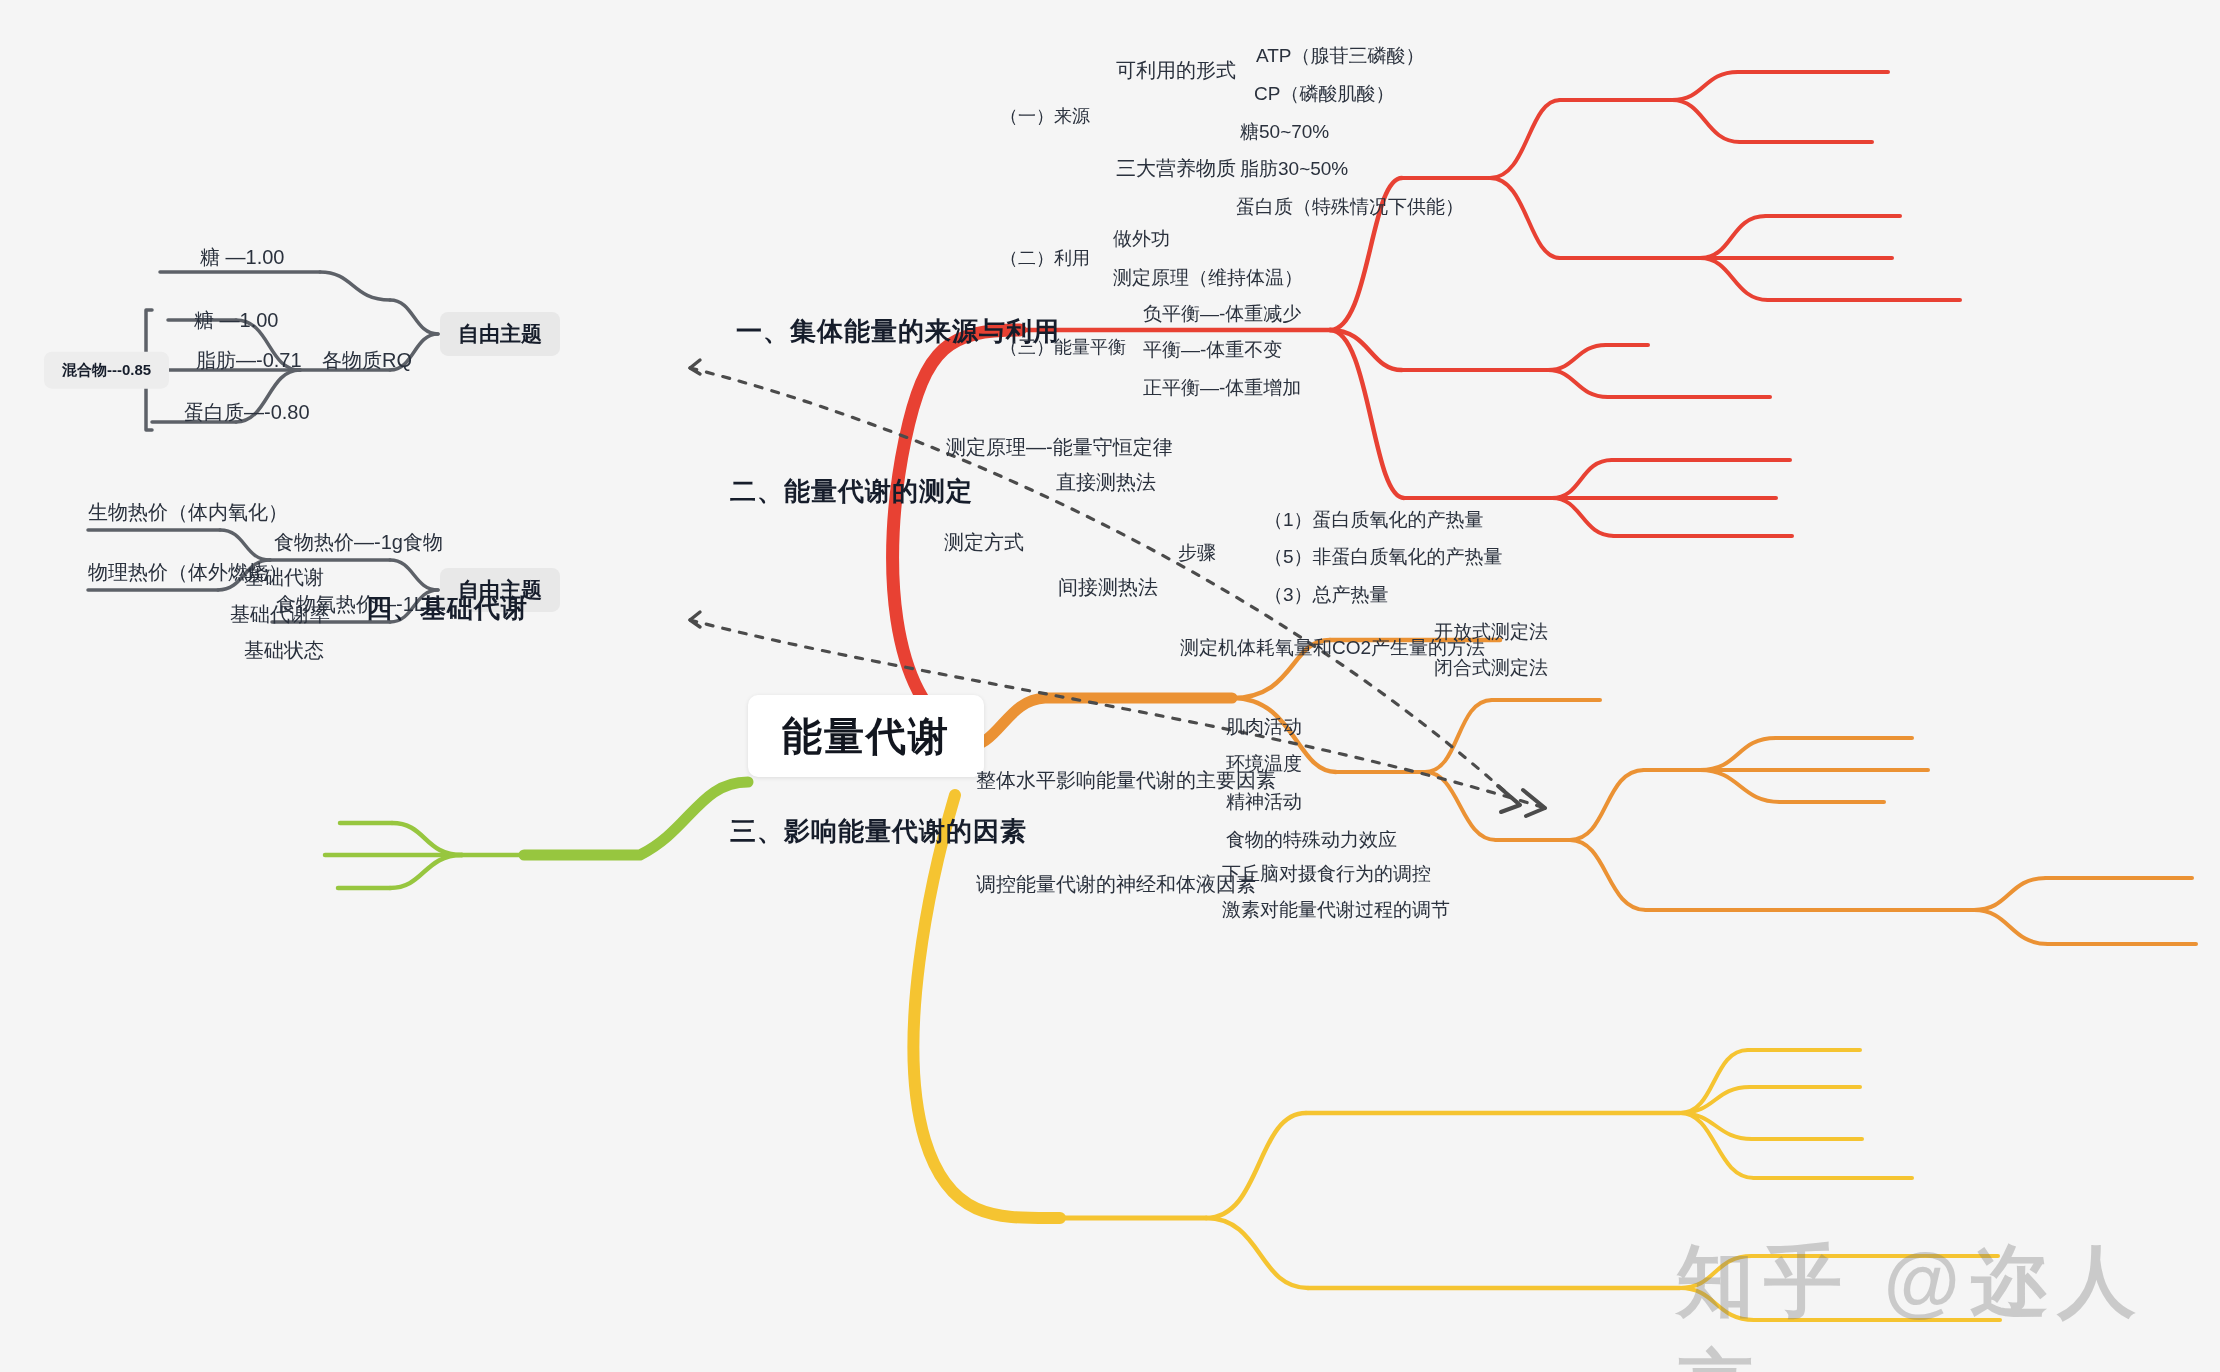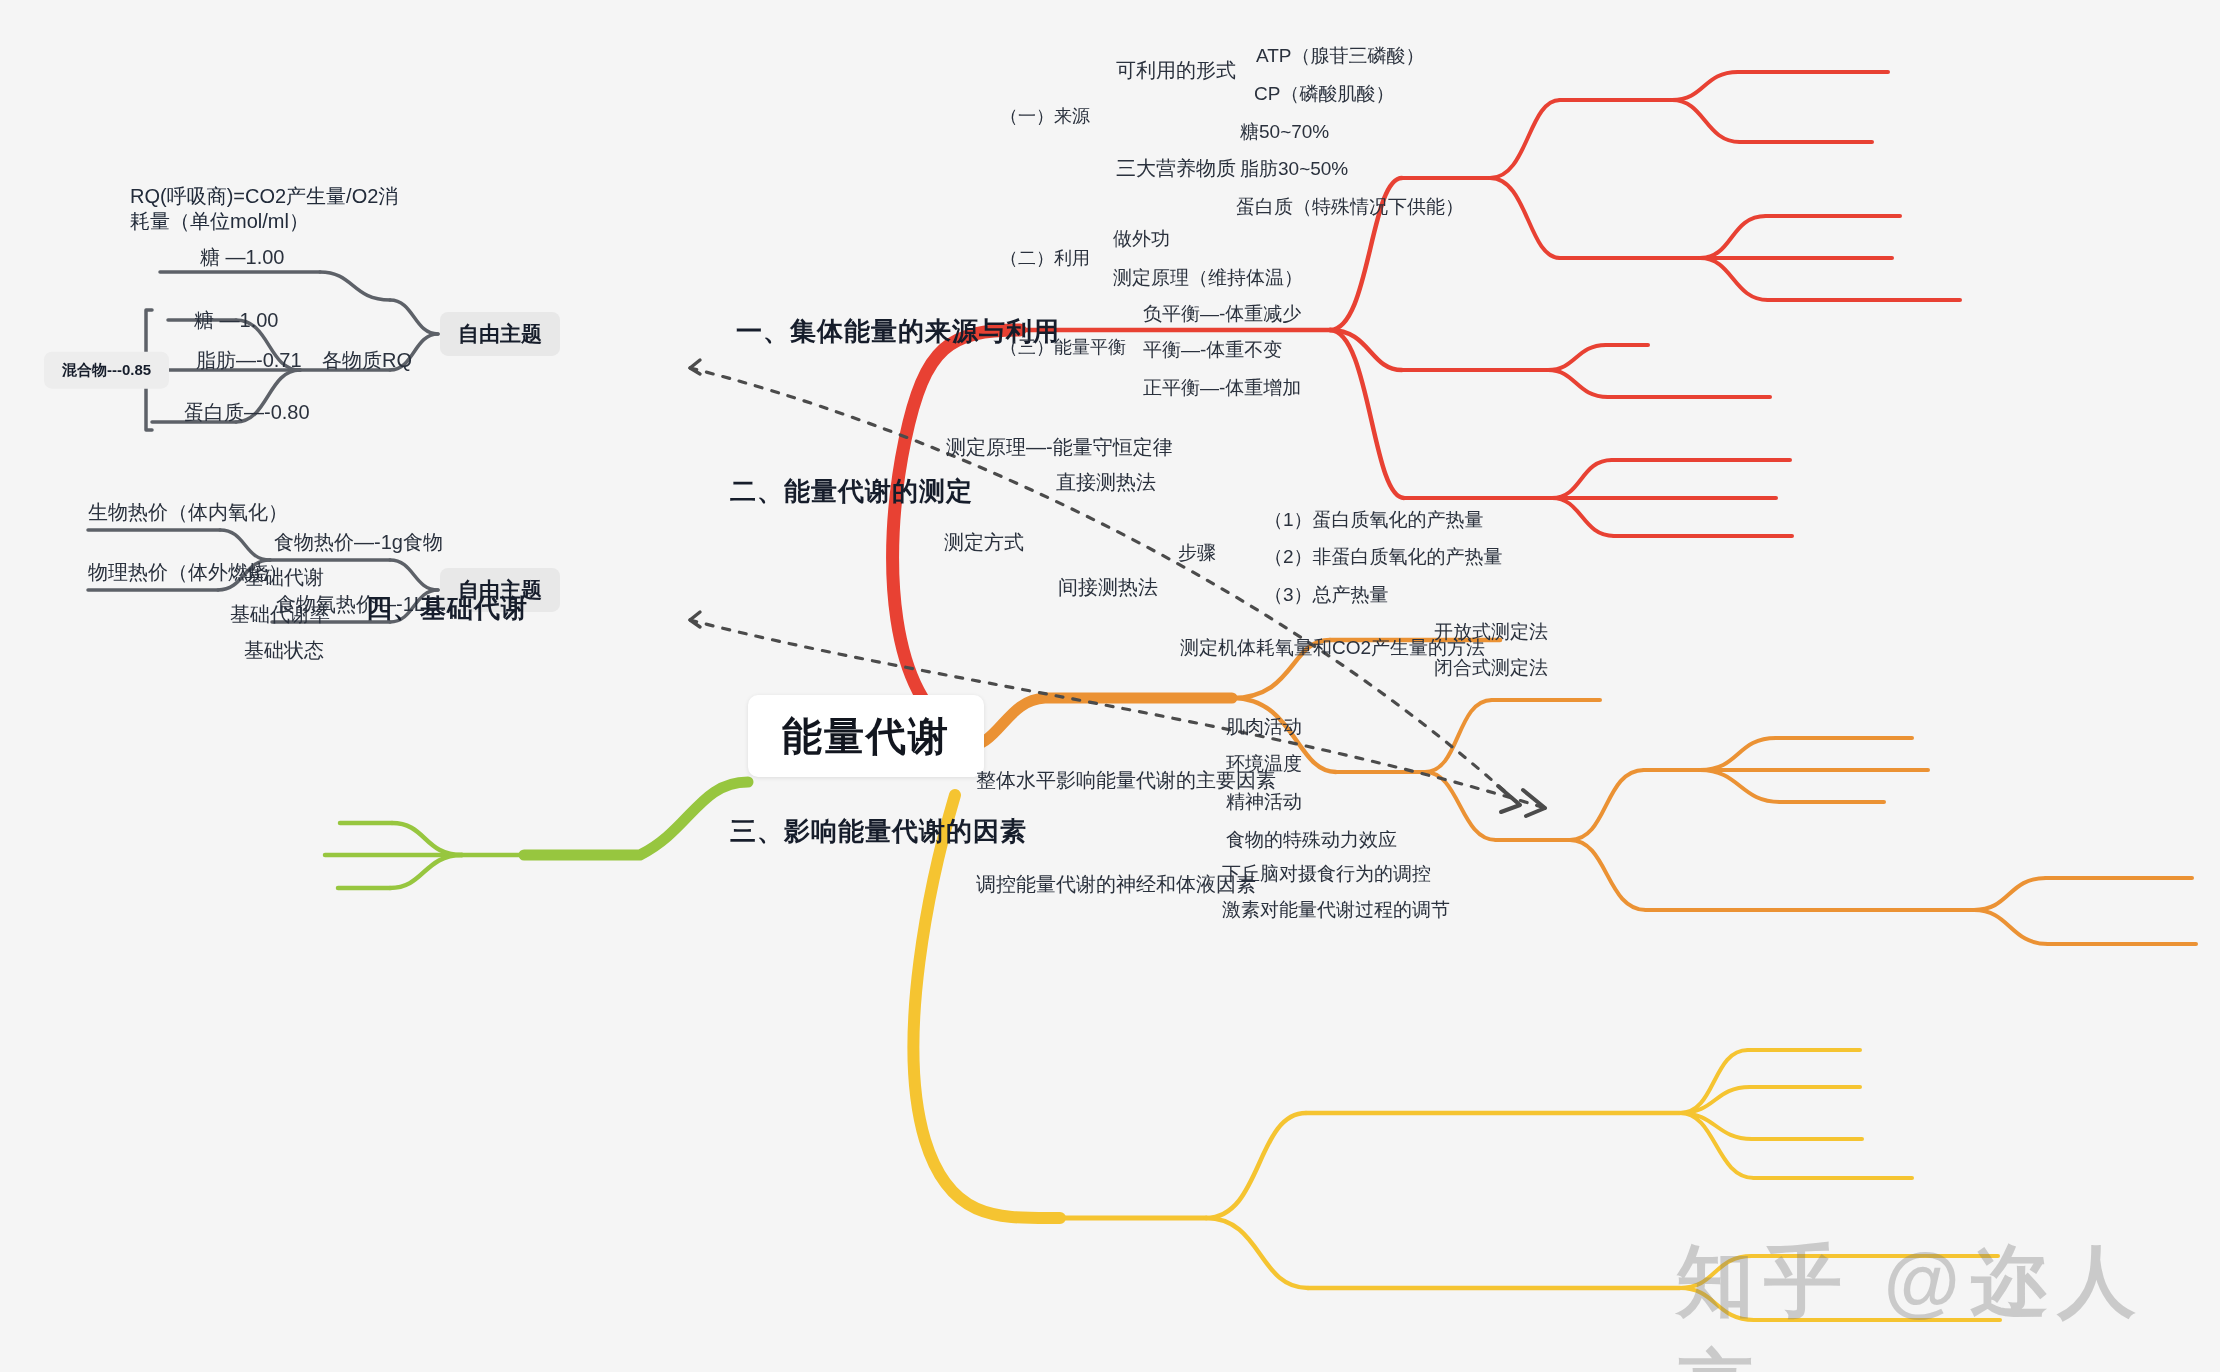--- a/index.html
+++ b/index.html
@@ -203,7 +203,6 @@
 
   <div class="node root" style="left:748px;top:736px;transform:translateY(-50%);">能量代谢</div>
 
-  <div class="node" style="left:130px;top:184px;width:280px;white-space:normal;font-size:20px;">RQ(呼吸商)=CO2产生量/O2消耗量（单位mol/ml）</div>
   <div class="node chip-mix" style="left:44px;top:370px;transform:translateY(-50%);">混合物---0.85</div>
   <div class="node lvl3" style="left:194px;top:308px;">糖 —1.00</div>
 

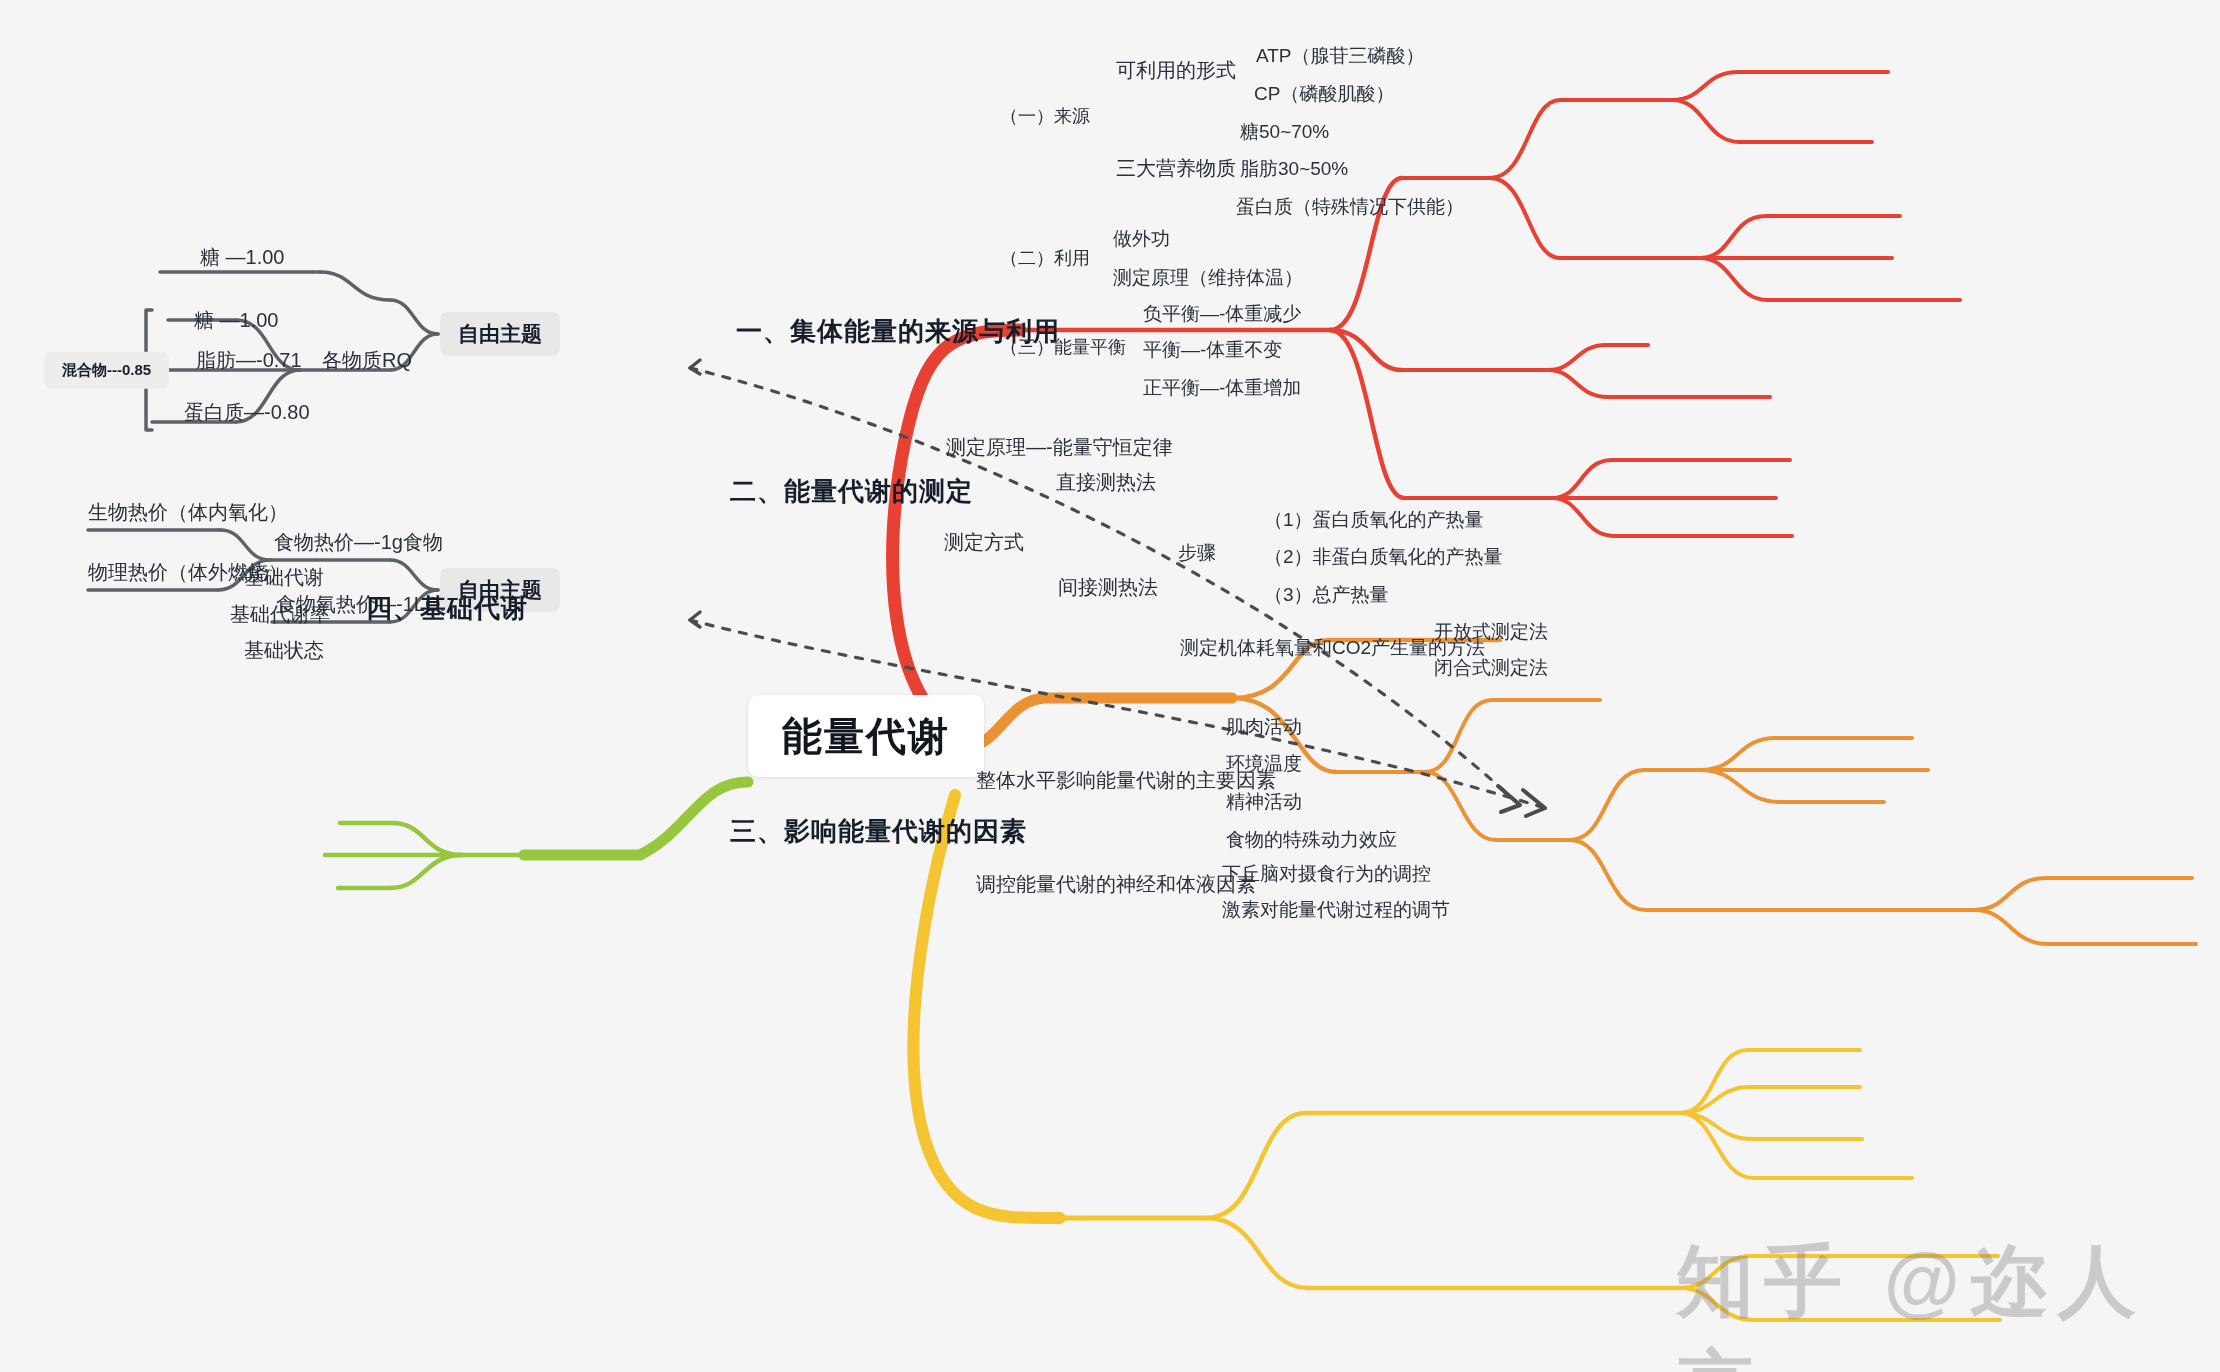--- a/index.html
+++ b/index.html
@@ -244,7 +244,7 @@
   <div class="node lvl3" style="left:1058px;top:561px;margin-top:14px;">间接测热法</div>
   <div class="node lvl4" style="left:1178px;top:541px;">步骤</div>
   <div class="node lvl4" style="left:1264px;top:508px;">（1）蛋白质氧化的产热量</div>
-  <div class="node lvl4" style="left:1264px;top:545px;">（2）非蛋白质氧化的产热量</div>
+  <div class="node lvl4" style="left:1264px;top:545px;">（5）非蛋白质氧化的产热量</div>
   <div class="node lvl4" style="left:1264px;top:583px;">（3）总产热量</div>
   <div class="node lvl4" style="left:1180px;top:636px;">测定机体耗氧量和CO2产生量的方法</div>
   <div class="node lvl4" style="left:1434px;top:620px;">开放式测定法</div>

